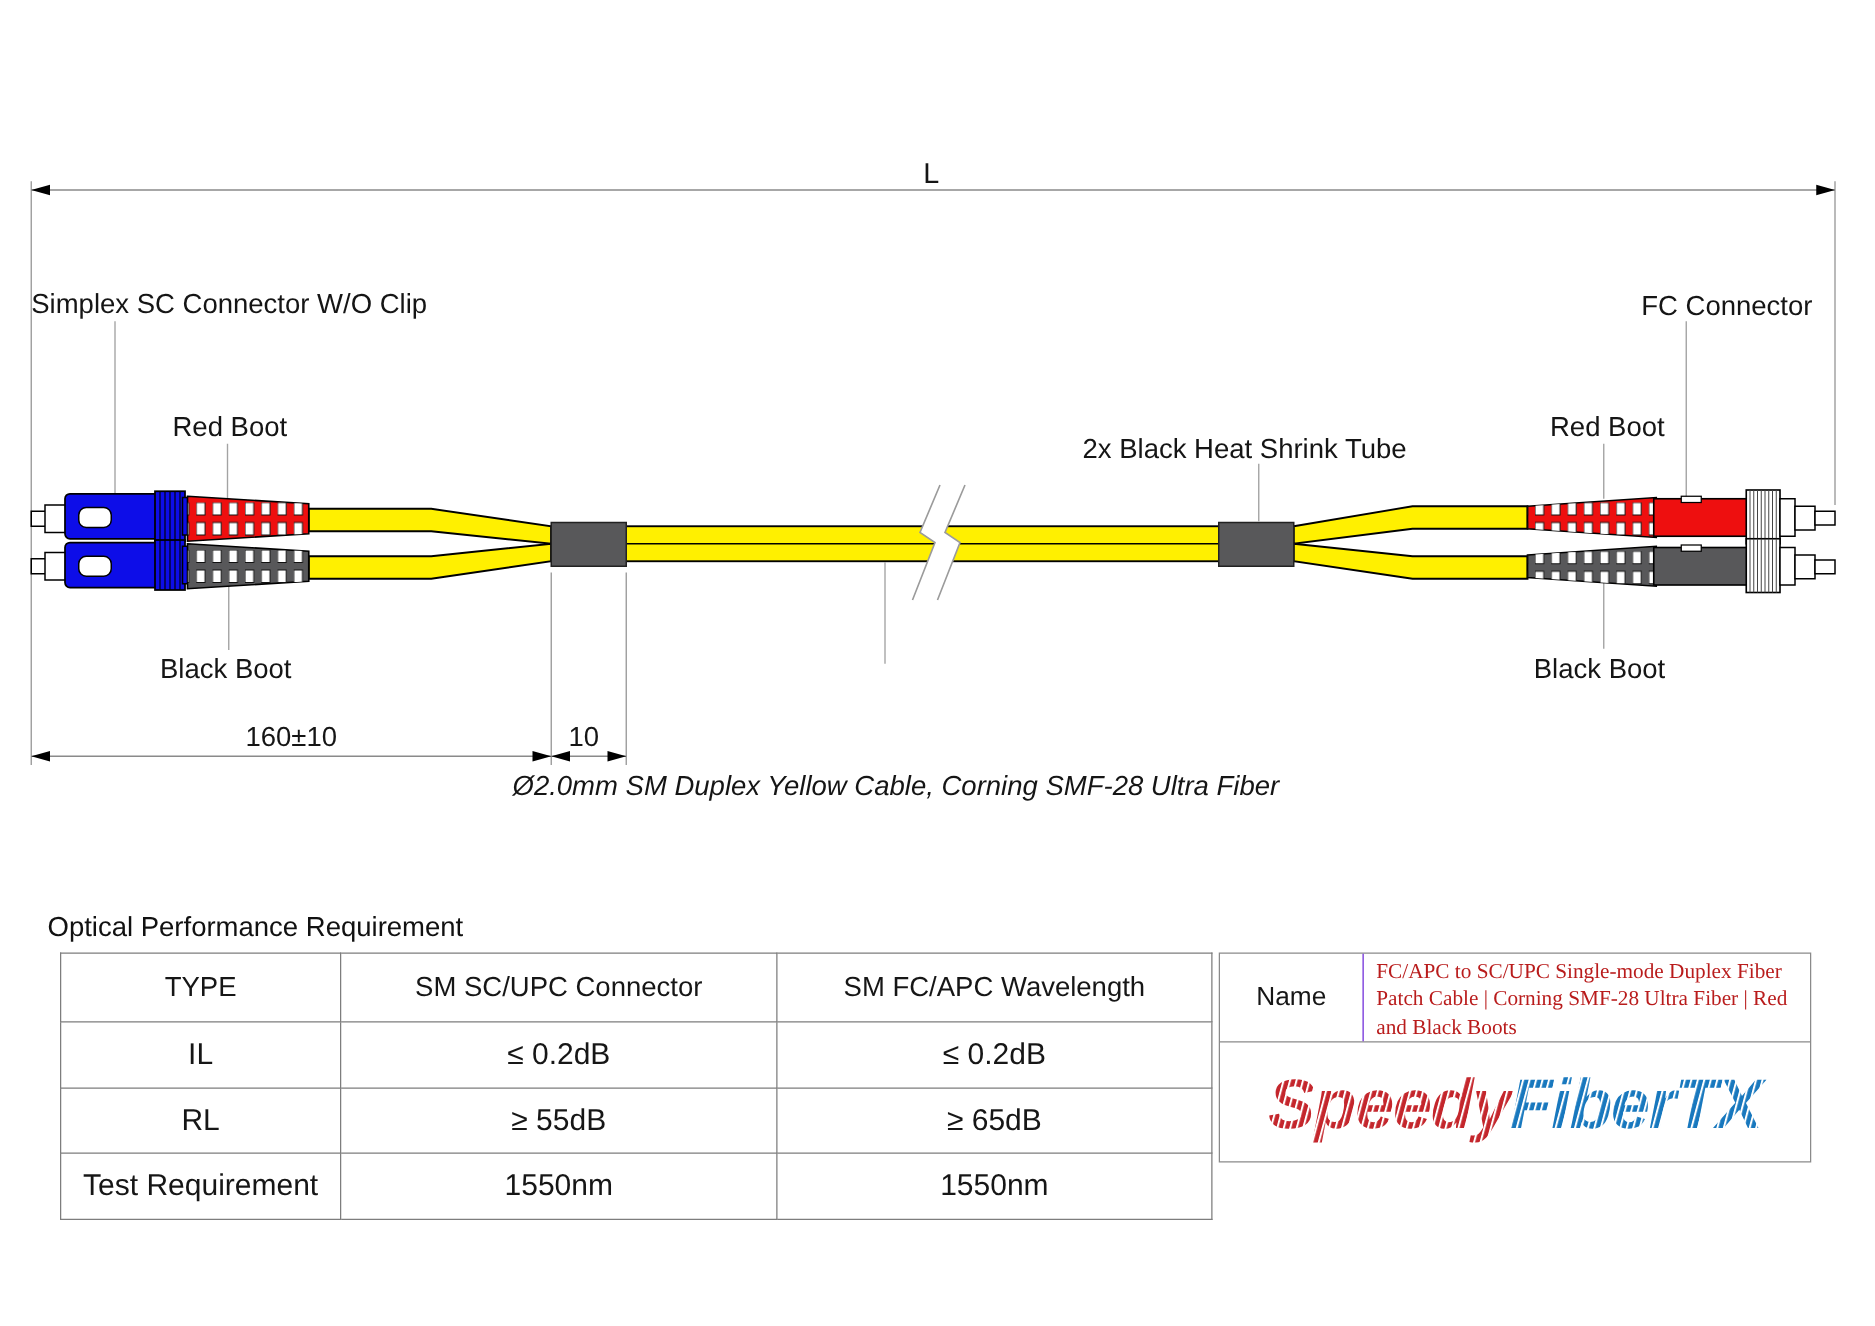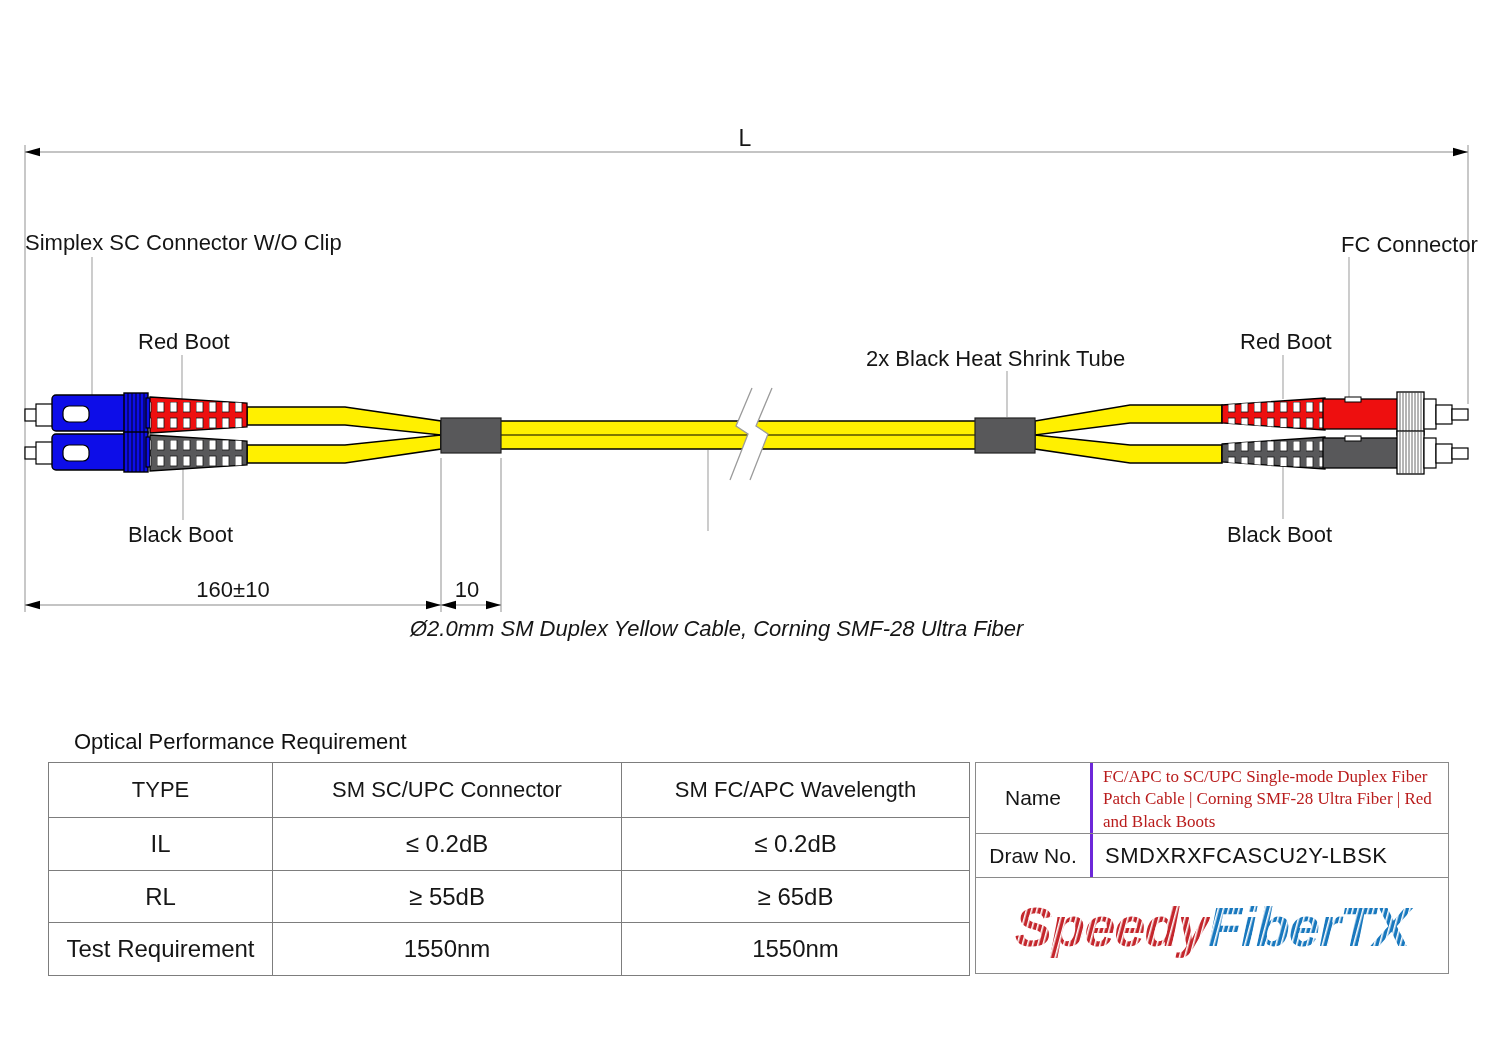--- a/index.html
+++ b/index.html
@@ -209,7 +209,7 @@
   <div class="lbl" style="left:138px;top:329px;">Red Boot</div>
   <div class="lbl" style="left:128px;top:522px;">Black Boot</div>
   <div class="lbl" style="left:866px;top:346px;">2x Black Heat Shrink Tube</div>
-  <div class="lbl" style="left:1313px;top:232px;margin-left:28px;">FC Connector</div>
+  <div class="lbl" style="left:1313px;top:232px;">FC Connector</div>
   <div class="lbl" style="left:1240px;top:329px;">Red Boot</div>
   <div class="lbl" style="left:1227px;top:522px;">Black Boot</div>
   <div class="lbl center" style="left:173px;top:577px;width:120px;">160±10</div>

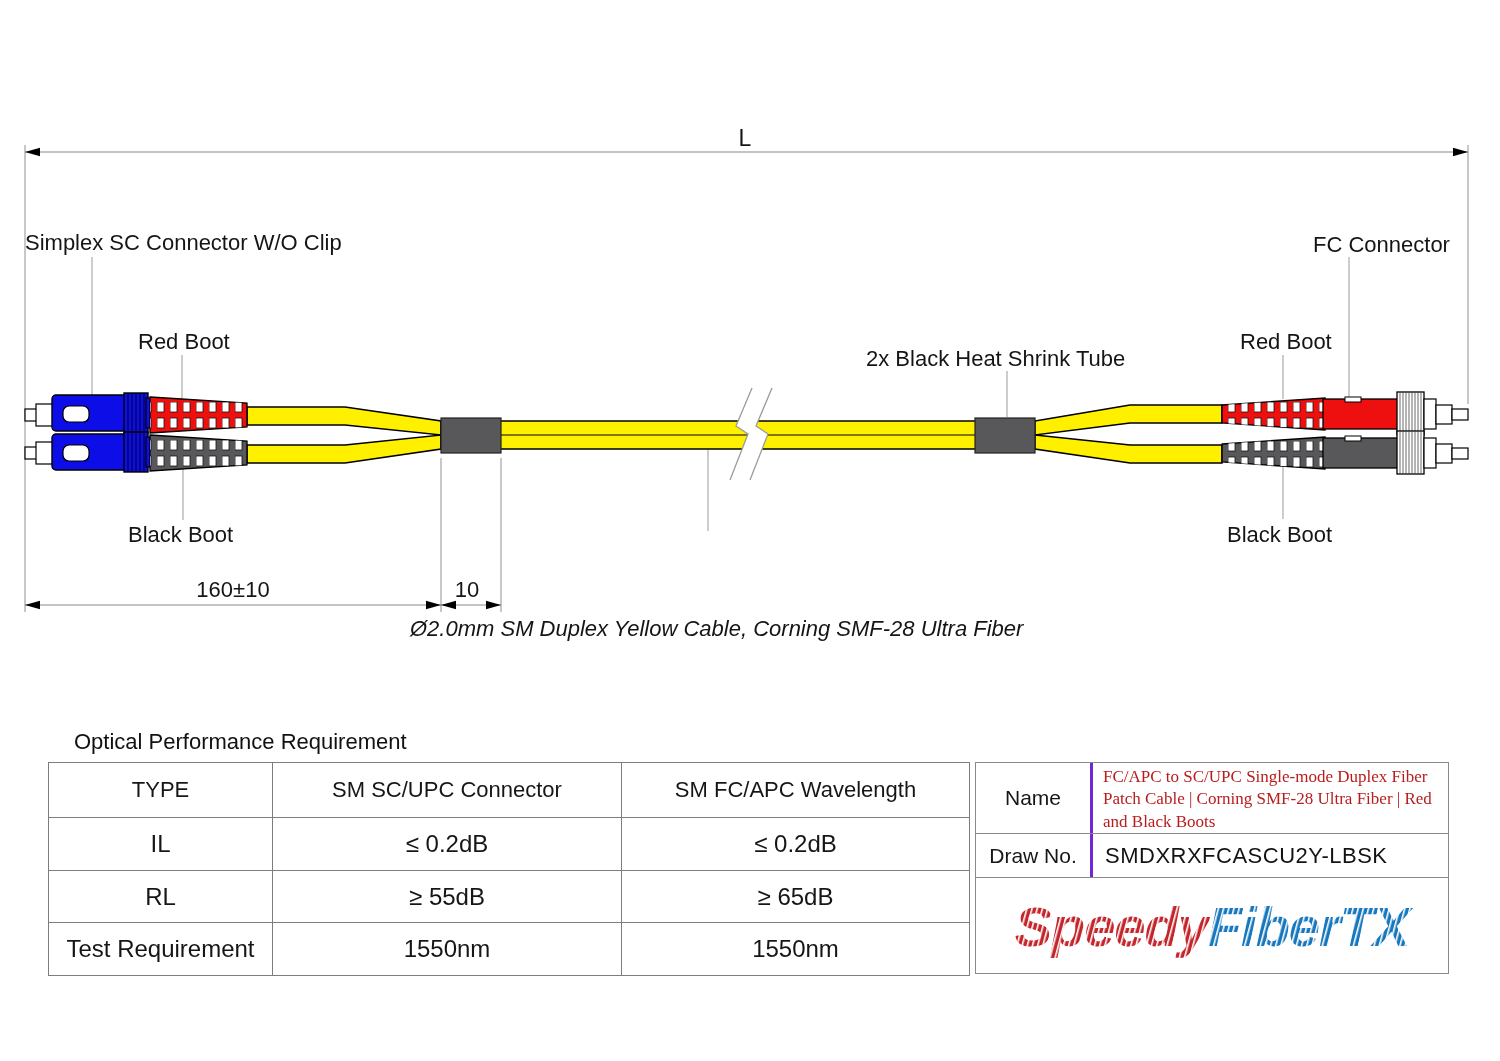--- a/index.html
+++ b/index.html
@@ -10,7 +10,7 @@
   .lbl.center{text-align:center;}
   #lbl-L{font-size:23px;}
   #cable-note{font-size:22px;}
-  #perf-title{position:absolute;left:38px;top:729px;font-size:22px;color:#111;margin-left:36px;}
+  #perf-title{position:absolute;left:38px;top:729px;font-size:22px;color:#111;}
   
   #perf-table{position:absolute;left:48px;top:762px;border-collapse:collapse;table-layout:fixed;width:921px;}
   #perf-table td{border:1px solid #7d7d7d;text-align:center;vertical-align:middle;

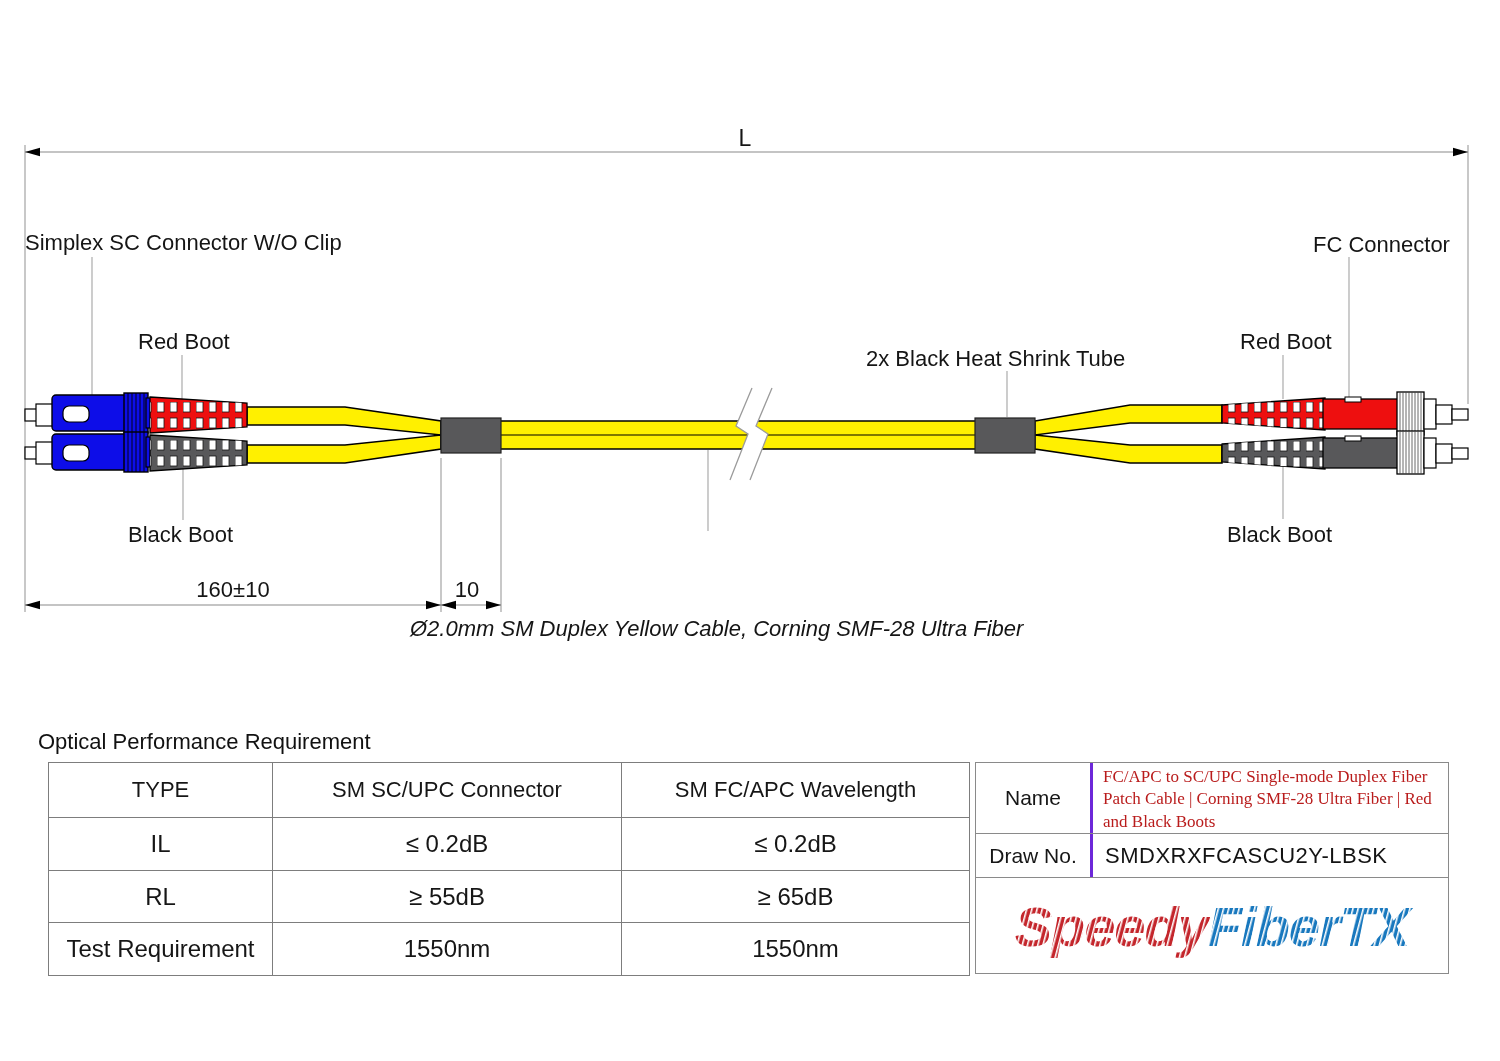--- a/index.html
+++ b/index.html
@@ -21,7 +21,7 @@
   .tb-row{display:flex;border-bottom:1px solid #8a8a8a;}
   .tb-row:last-child{border-bottom:none;}
   .tb-label{width:114px;display:flex;align-items:center;justify-content:center;
-            border-right:3px solid #6d28d9;font-size:21px;color:#161616;flex:none;}
+            border-right:1px solid #6d28d9;font-size:21px;color:#161616;flex:none;}
   .tb-value{flex:1;}
   #tb-name-row{height:70px;}
   #tb-name-value{font-family:"Liberation Serif",serif;font-size:17px;line-height:1.32;

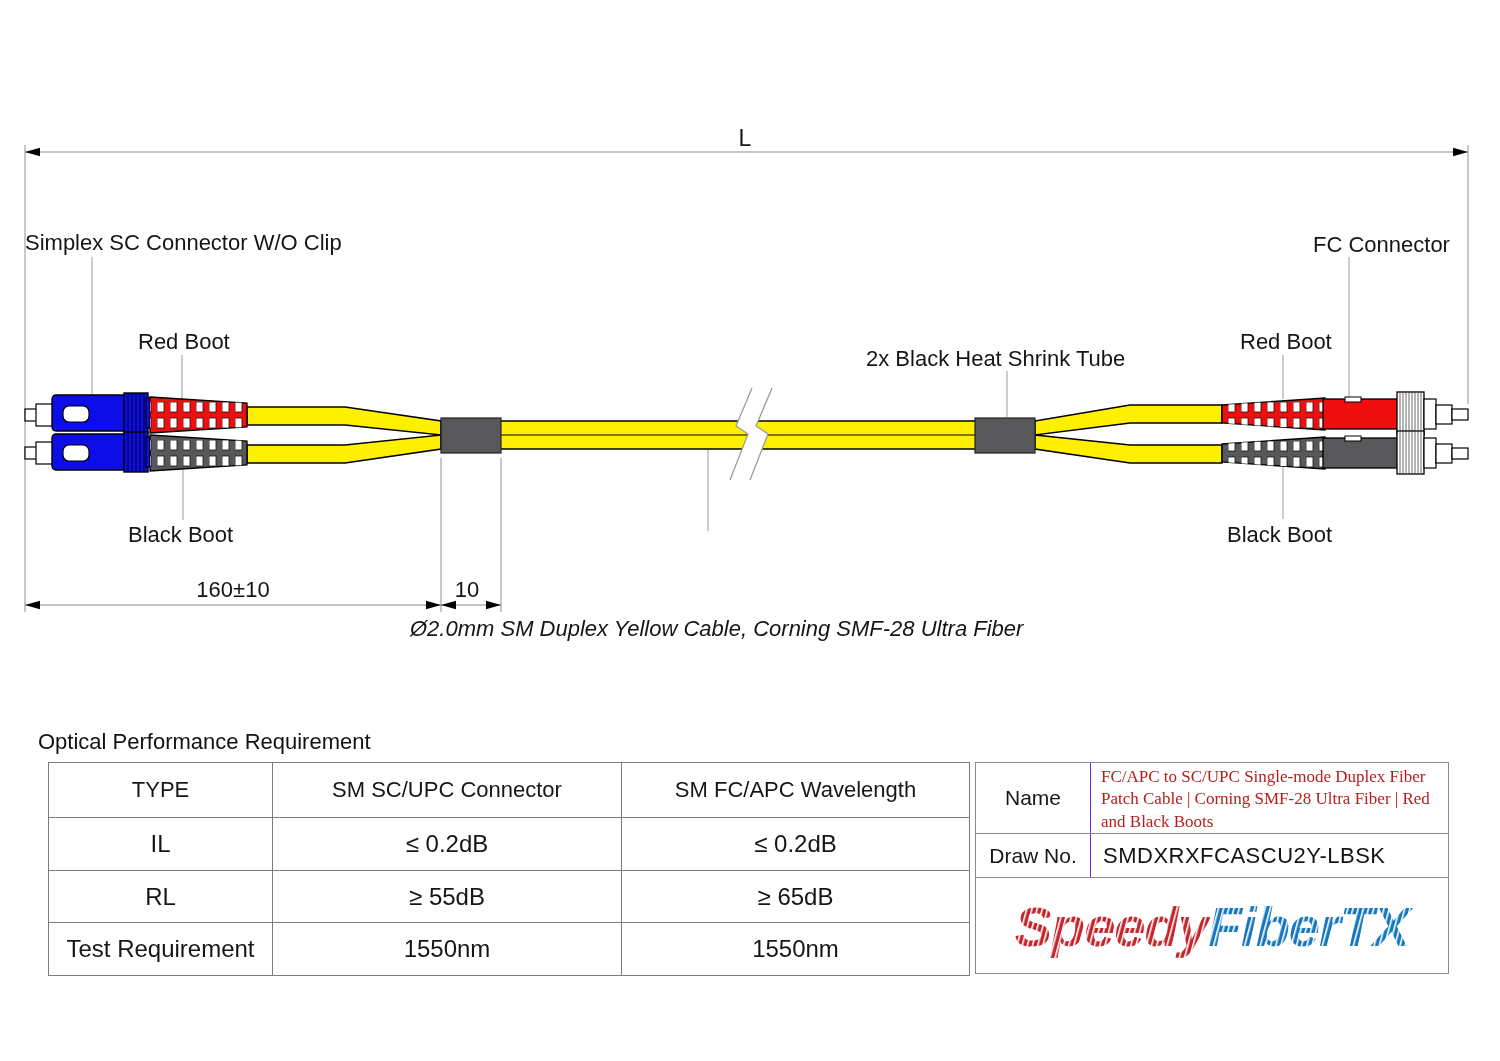--- a/index.html
+++ b/index.html
@@ -253,10 +253,6 @@
       <div class="tb-label">Name</div>
       <div class="tb-value" id="tb-name-value">FC/APC to SC/UPC Single-mode Duplex Fiber Patch Cable | Corning SMF-28 Ultra Fiber | Red and Black Boots</div>
     </div>
-    <div class="tb-row" id="tb-draw-row">
-      <div class="tb-label">Draw No.</div>
-      <div class="tb-value" id="tb-draw-value">SMDXRXFCASCU2Y-LBSK</div>
-    </div>
     <div class="tb-row" id="tb-logo-row">
       <svg width="452" height="84" viewBox="0 0 452 84">
         <defs>

